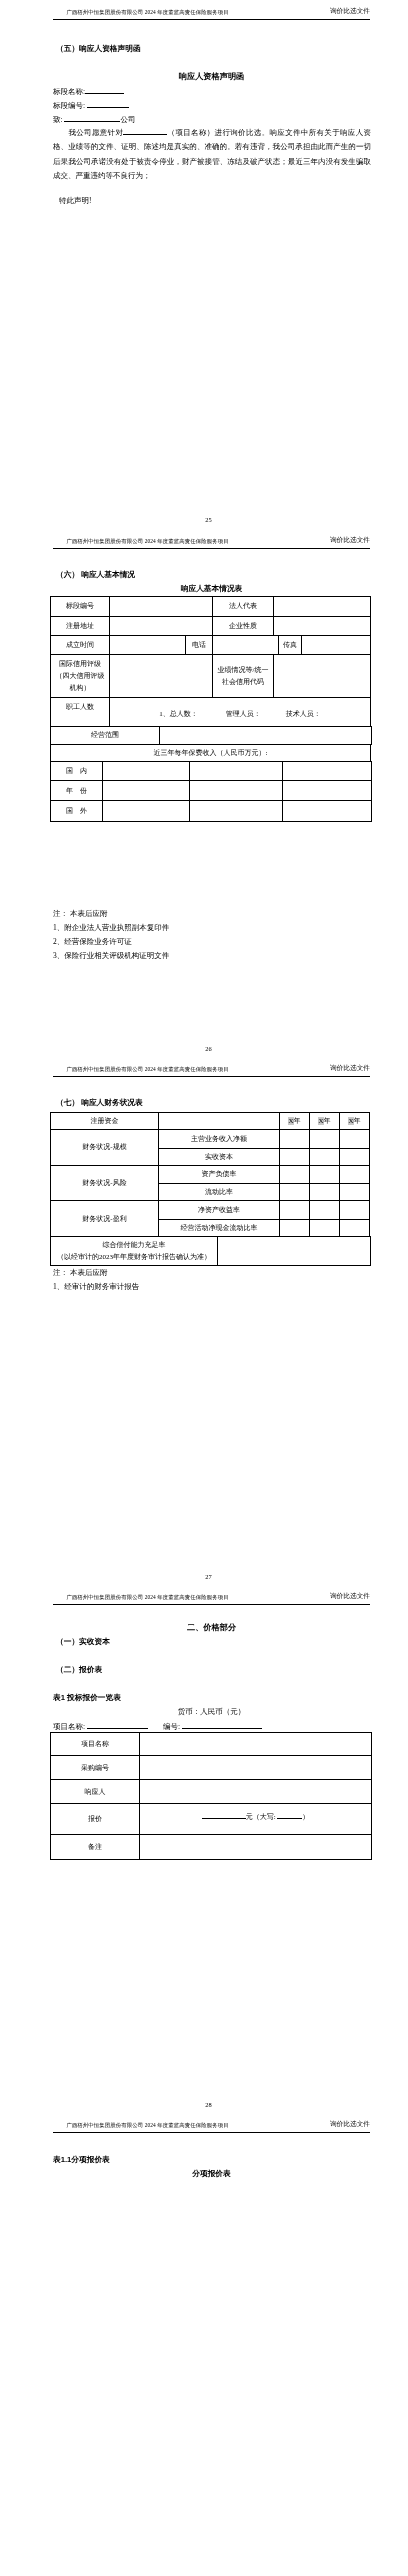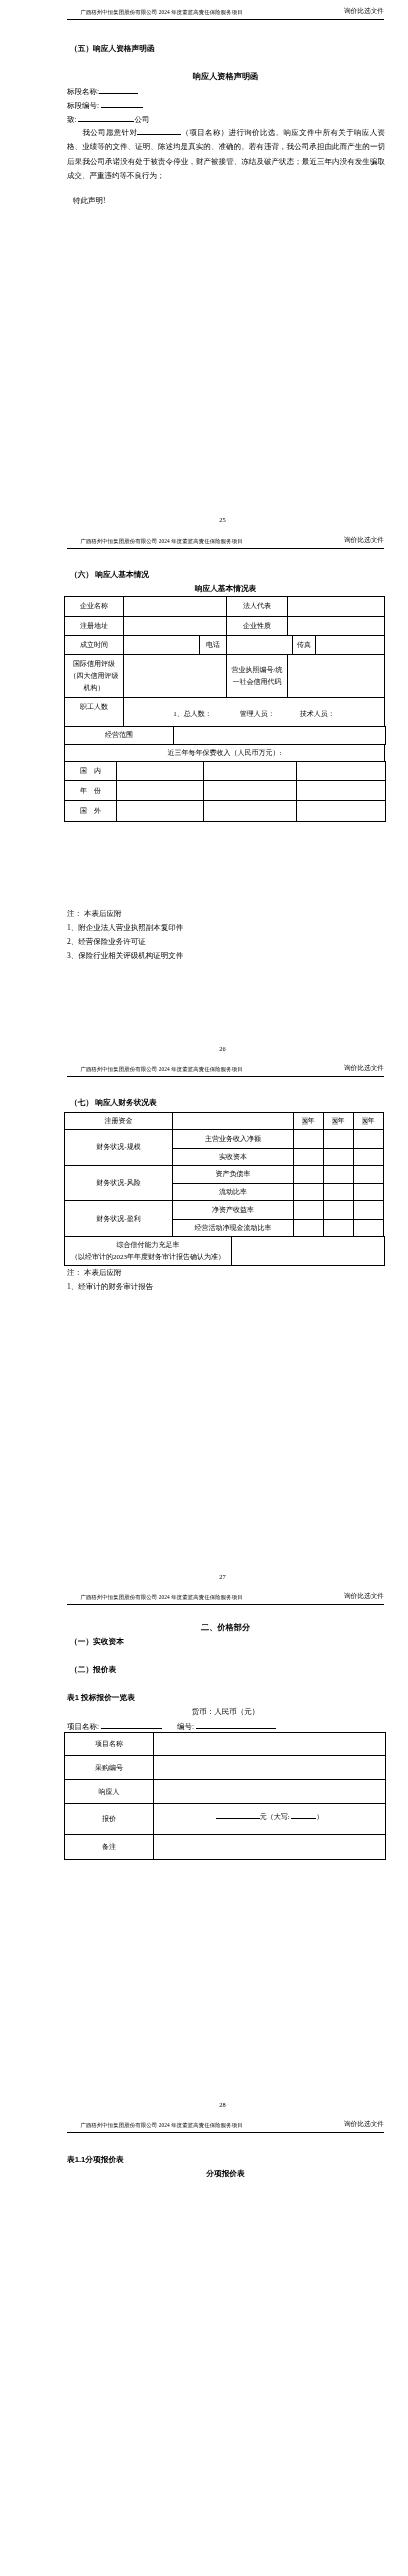--- a/index.html
+++ b/index.html
@@ -5,7 +5,7 @@
   html,body { margin:0; padding:0; background:#fff; }
   #doc { position:relative; width:409px; height:3210px; background:#fff;
          font-family:"Liberation Serif", serif; color:#000; }
-  .page { position:absolute; left:18px; width:378px; }
+  .page { position:absolute; left:4px; width:378px; }
   .abs { position:absolute; }
   .pg-header { position:absolute; left:49px; width:317px; top:7.2px;
                border-bottom:1px solid #000; padding-bottom:2.6px;

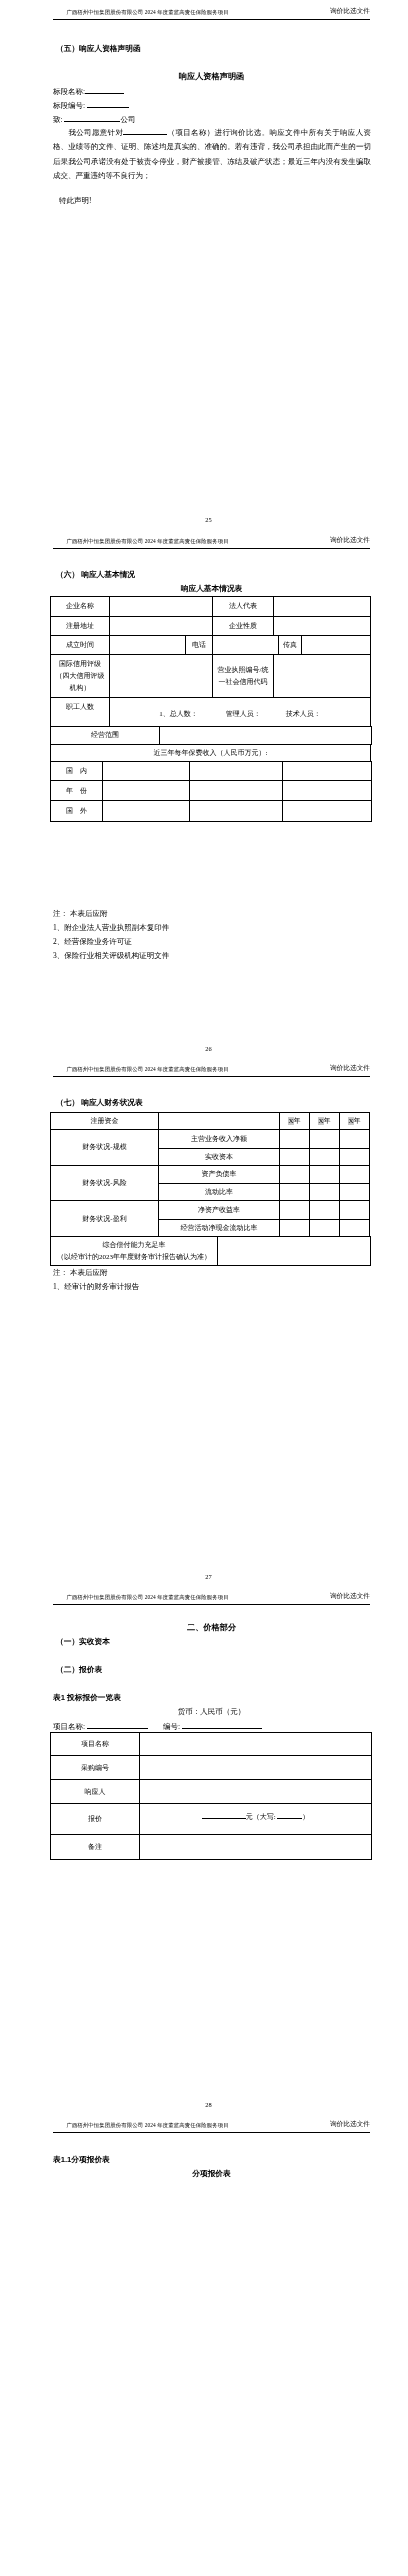--- a/index.html
+++ b/index.html
@@ -83,7 +83,7 @@
           </colgroup>
         <tbody>
             <tr style="height:19.6px">
-          <td>企业名称</td>
+          <td>标段编号</td>
           <td></td>
           <td>法人代表</td>
           <td></td>

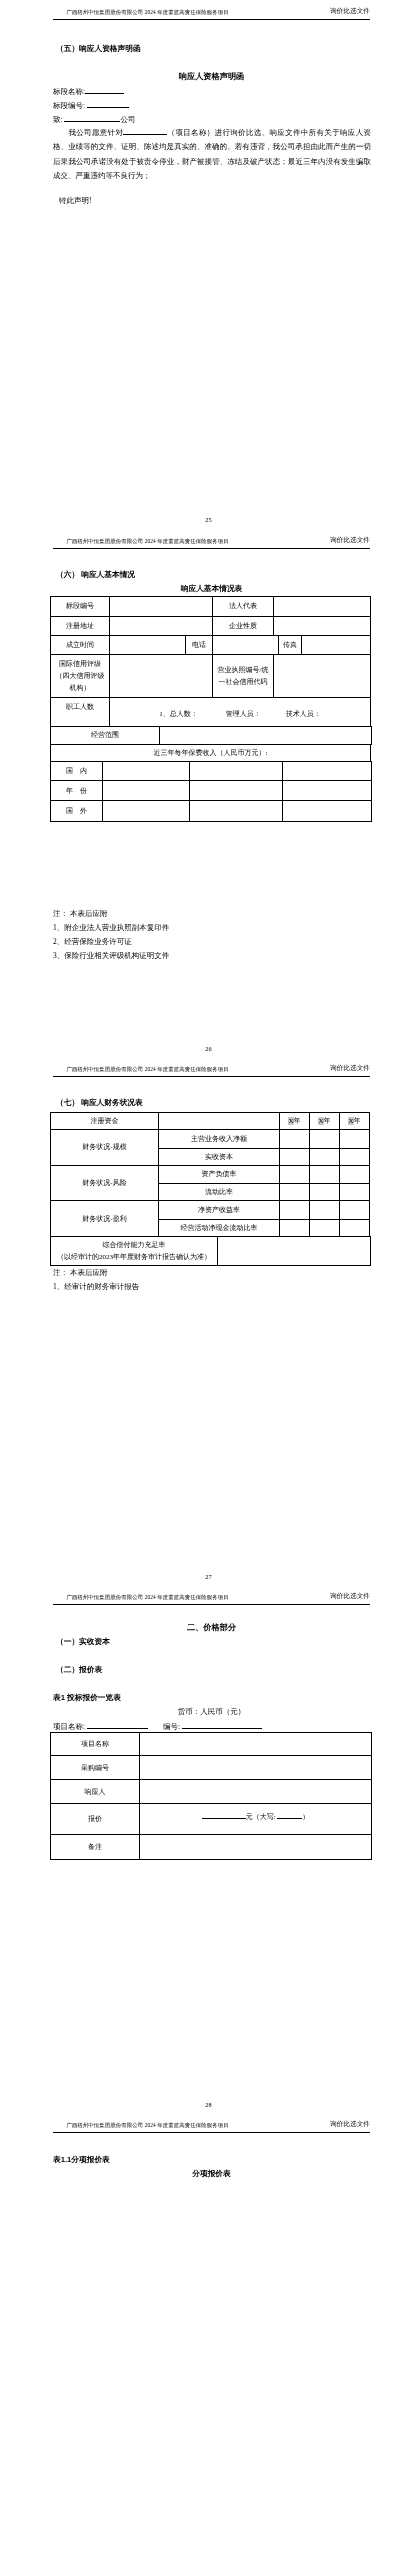--- a/index.html
+++ b/index.html
@@ -127,7 +127,7 @@
             <tr style="height:43px">
           <td style="line-height:12px;">国际信用评级（四大信用评级机构）</td>
           <td></td>
-          <td style="line-height:12px;">营业执照编号/统一社会信用代码</td>
+          <td style="line-height:12px;">业绩情况等/统一社会信用代码</td>
           <td></td>
         </tr>
       </tbody>

